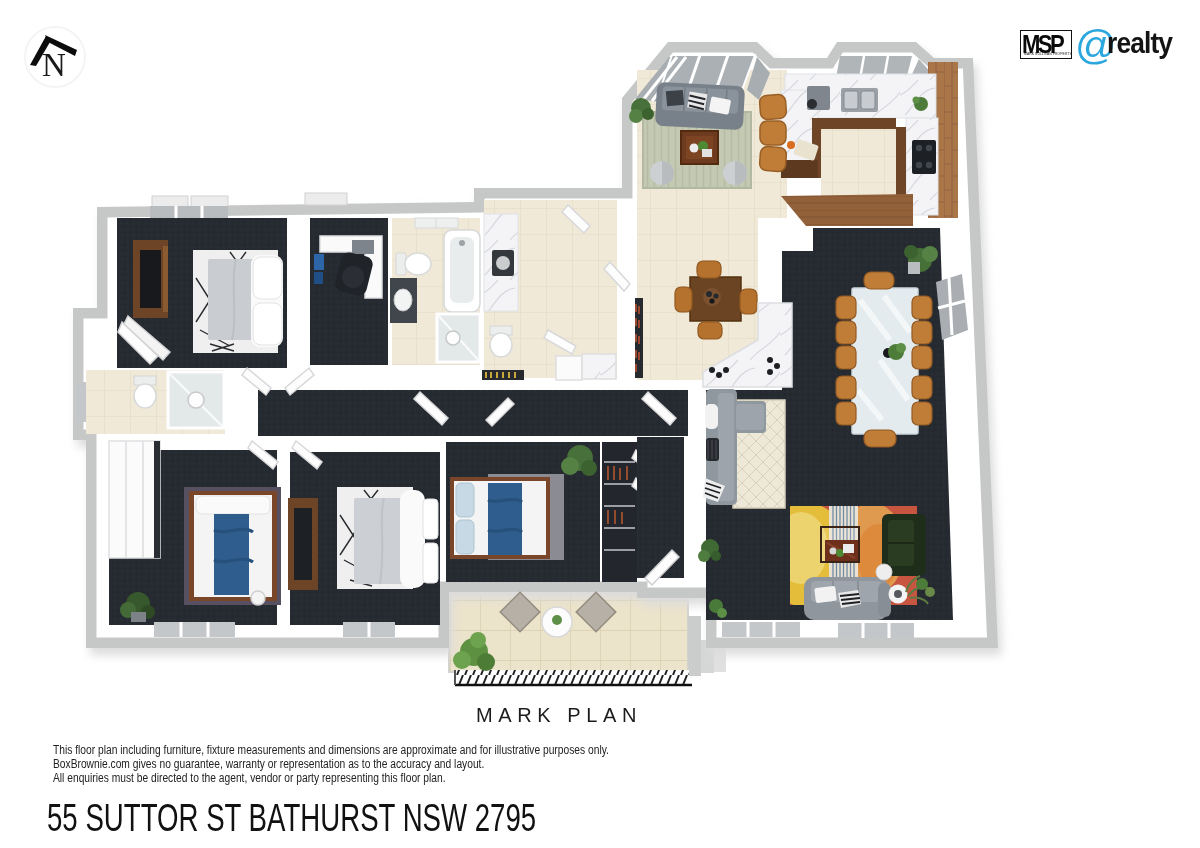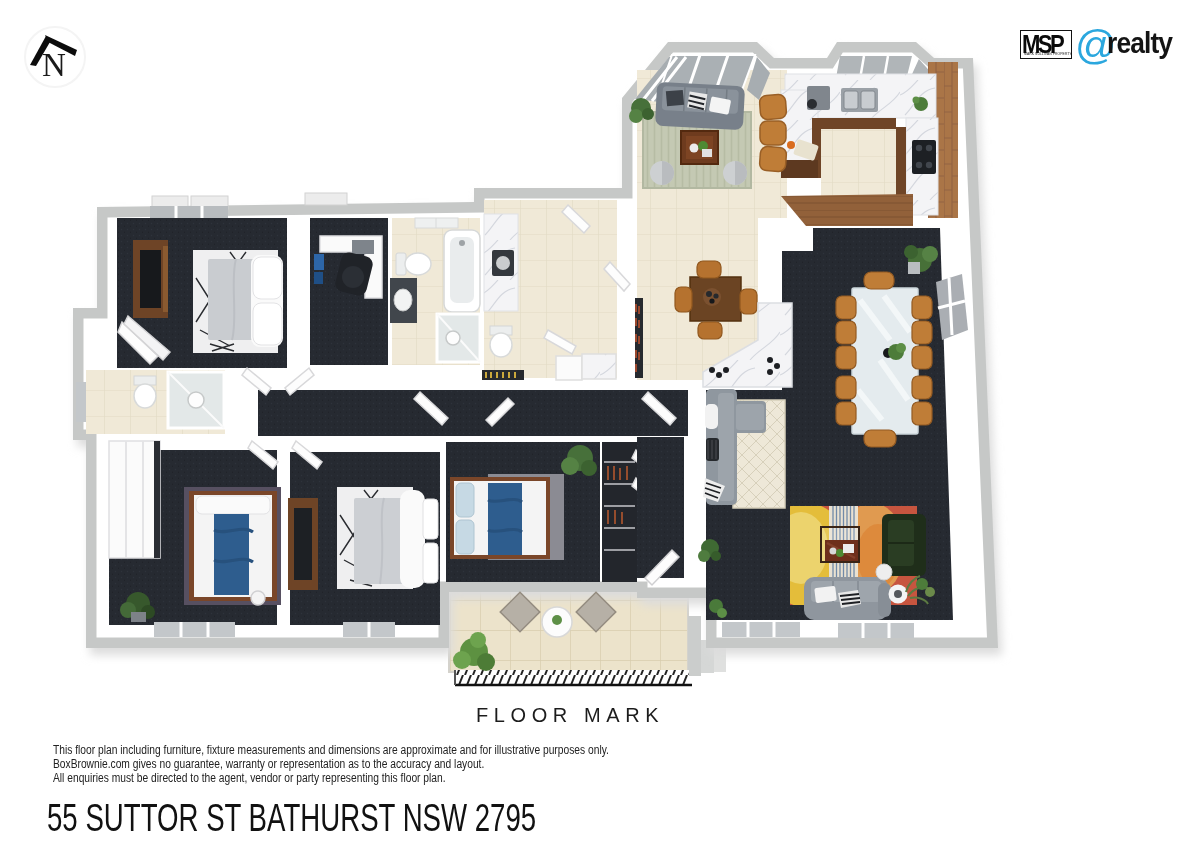--- a/index.html
+++ b/index.html
@@ -693,7 +693,7 @@
 <div style="position:absolute;left:1075px;top:22px;font-size:41px;color:#2ba7de;font-weight:400;">@</div>
 <div style="position:absolute;left:1107px;top:26px;font-size:30px;color:#141414;font-weight:bold;letter-spacing:-1px;transform:scaleX(.88);transform-origin:left top;">realty</div>
 
-<div class="floorplan-title">FLOOR MARK</div>
+<div class="floorplan-title">MARK PLAN</div>
 
 <div class="disclaimer">This floor plan including furniture, fixture measurements and dimensions are approximate and for illustrative purposes only.<br>
 BoxBrownie.com gives no guarantee, warranty or representation as to the accuracy and layout.<br>

